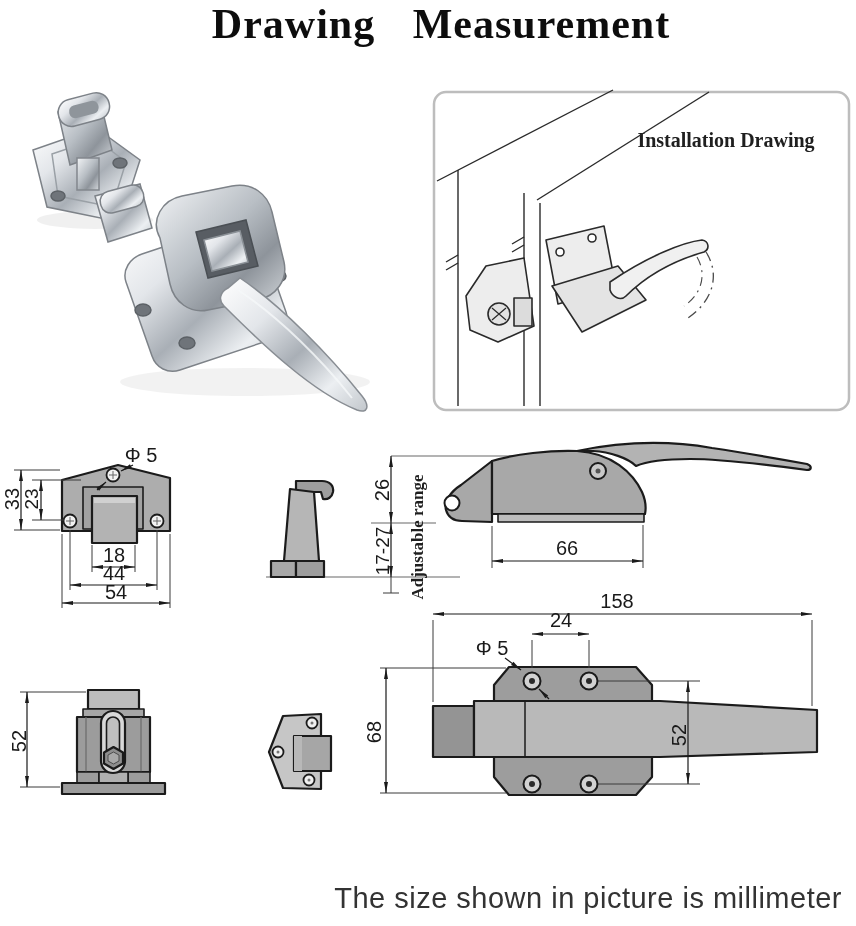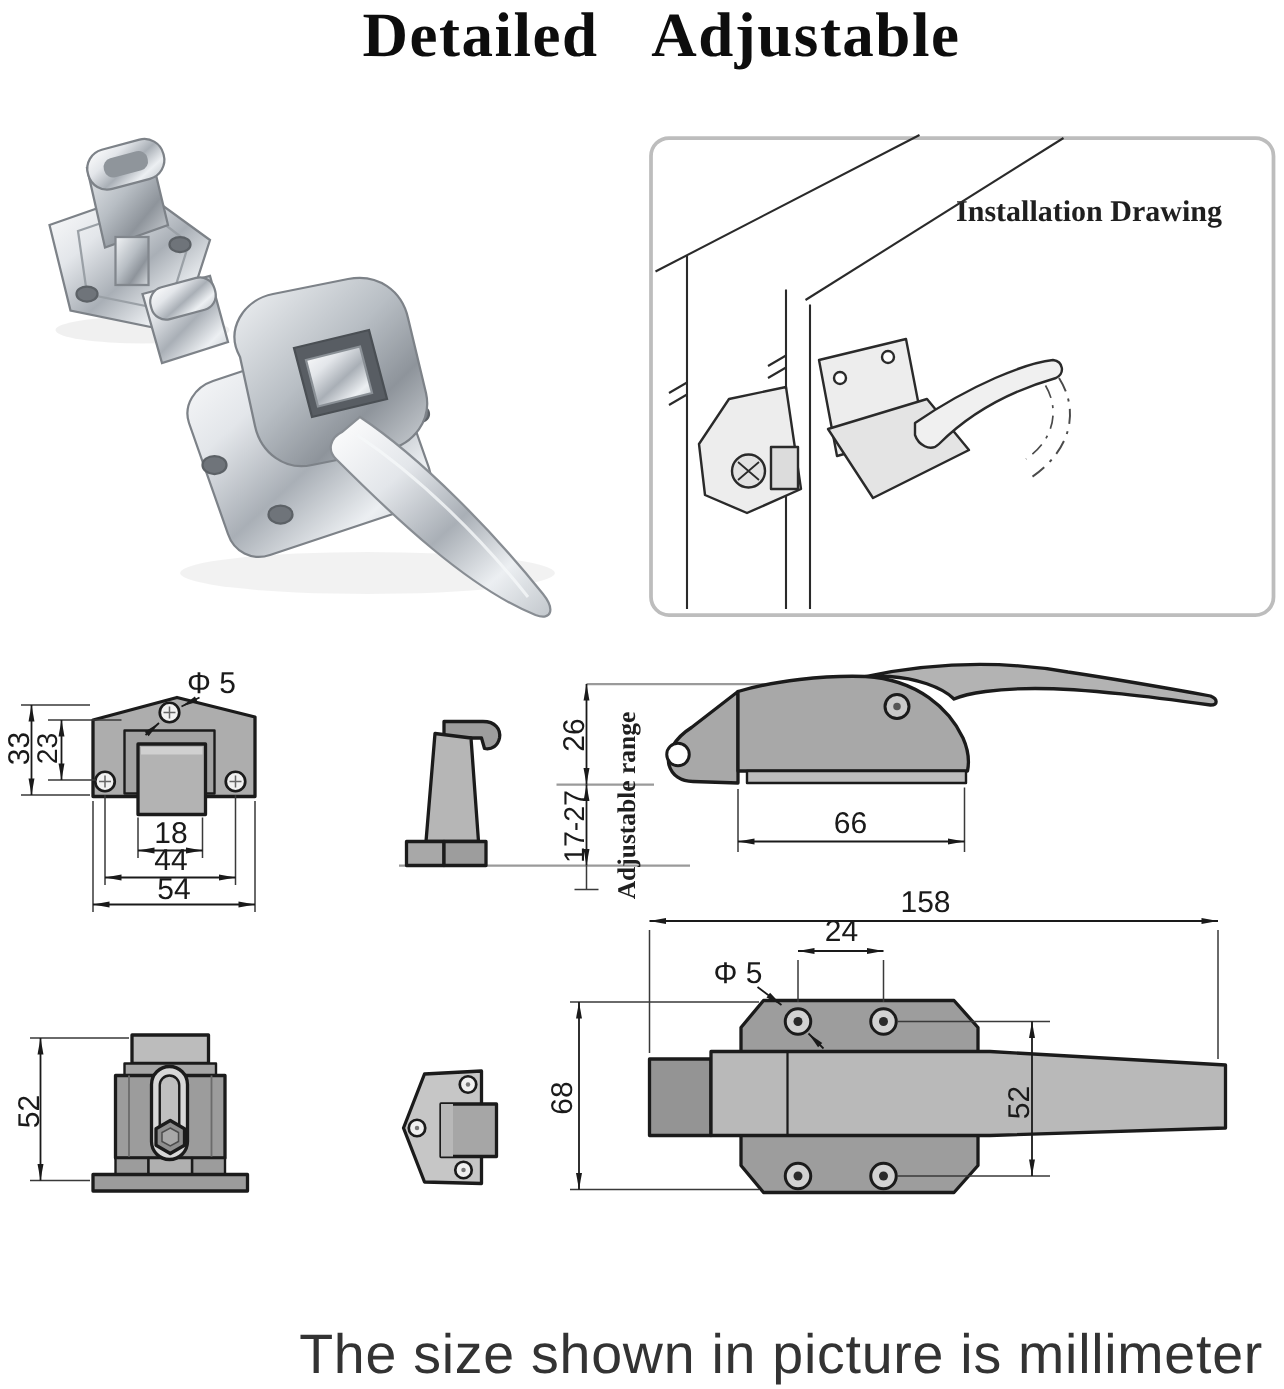--- a/index.html
+++ b/index.html
@@ -31,7 +31,7 @@
 
 <div id="stage">
 
-  <div class="title">Detailed Adjustable</div>
+  <div class="title">Drawing Measurement</div>
 
   <svg width="856" height="926" viewBox="0 0 856 926">
     <defs>

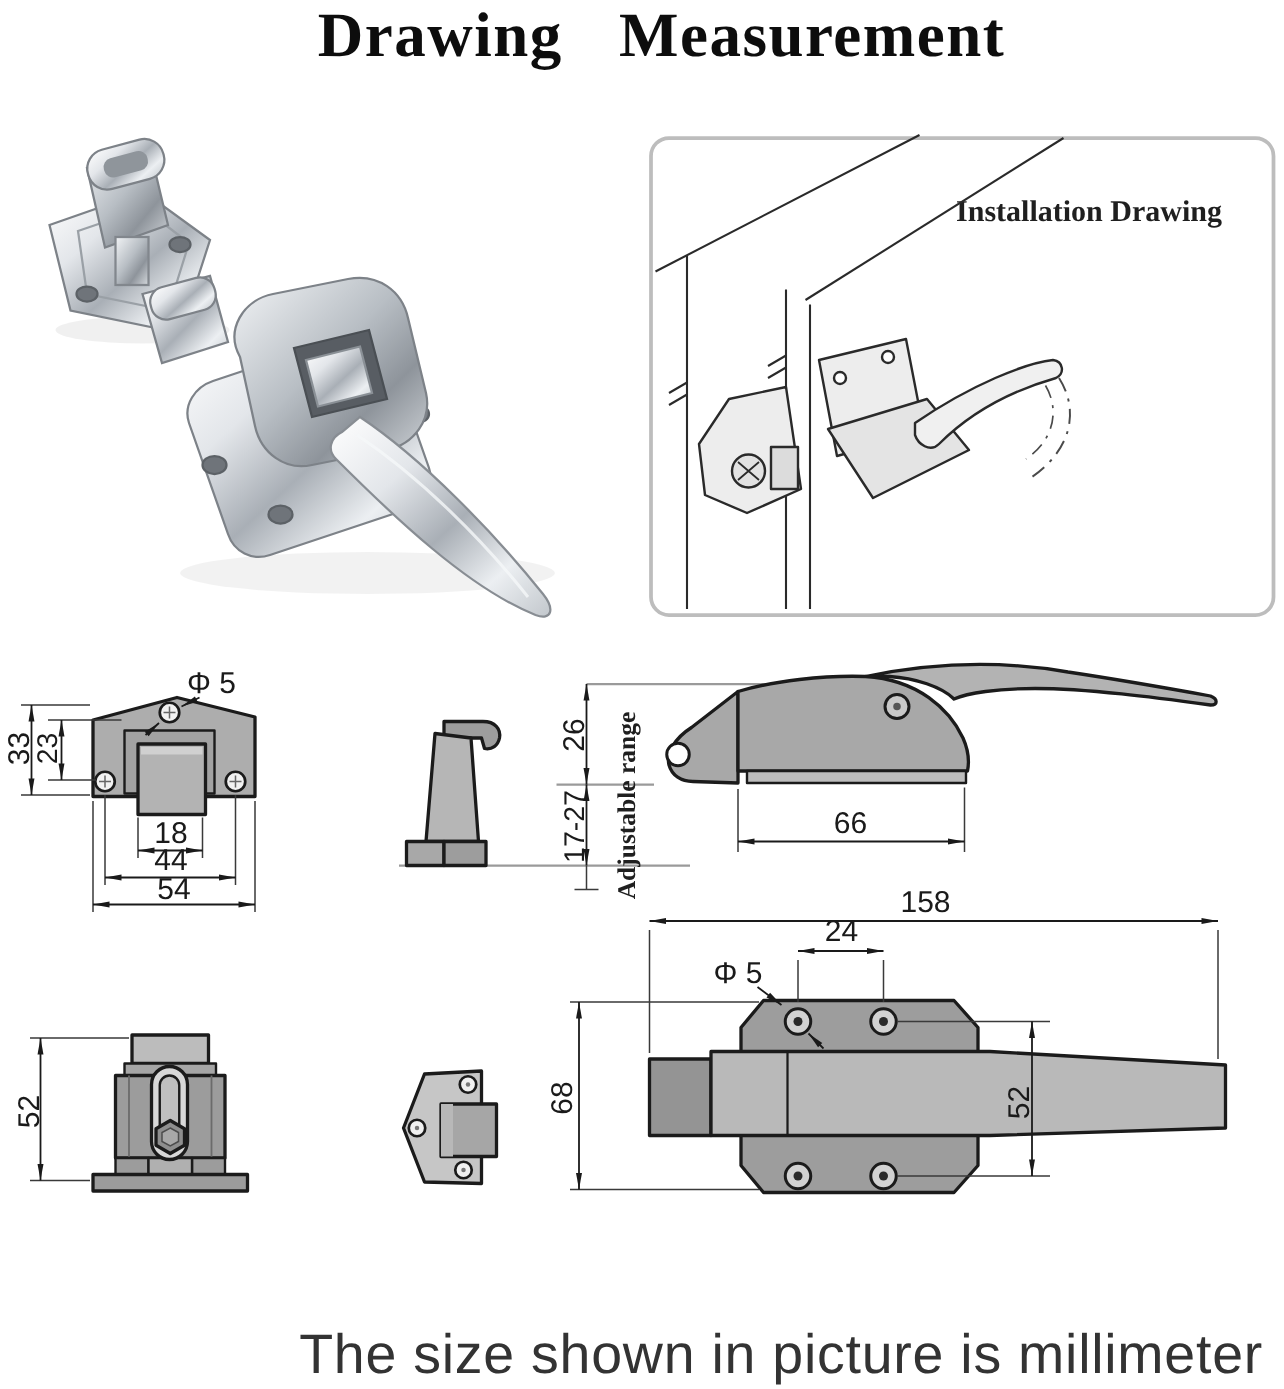--- a/index.html
+++ b/index.html
@@ -11,7 +11,7 @@
   }
   .footer{
     position:absolute;top:882px;right:14px;width:820px;text-align:right;
-    font-size:37px;color:#333;letter-spacing:0.5px;
+    font-size:29px;color:#333;letter-spacing:0.5px;
   }
   svg{position:absolute;left:0;top:0;}
   .dim{font:20px "Liberation Sans",sans-serif;fill:#1a1a1a;}

